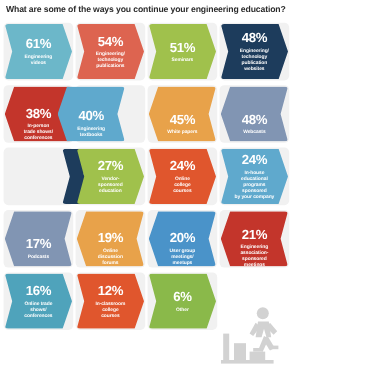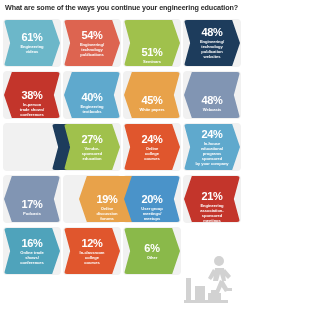--- a/index.html
+++ b/index.html
@@ -114,7 +114,7 @@
           <div class="lbl">Engineering/<br>technology<br>publications</div>
         </div>
         <div class="plate" style="left: 123px;"></div>
-        <div class="card dir-r" style="left: 124px; background: rgb(160, 193, 76); justify-content: flex-end;">
+        <div class="card dir-r" style="left: 124px; background: rgb(160, 193, 76);">
           <div class="pct">51%</div>
           <div class="lbl">Seminars</div>
         </div>

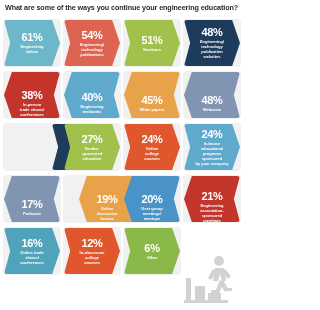--- a/index.html
+++ b/index.html
@@ -131,7 +131,7 @@
           <div class="lbl">In-person<br>trade shows/<br>conferences</div>
         </div>
         <div class="plate" style="left: 63px;"></div>
-        <div class="card dir-l" style="left: 64px; background: rgb(95, 169, 205); text-align: center;">
+        <div class="card dir-l" style="left: 48px; background: rgb(95, 169, 205); text-align: center;">
           <div class="pct">40%</div>
           <div class="lbl">Engineering<br>textbooks</div>
         </div>

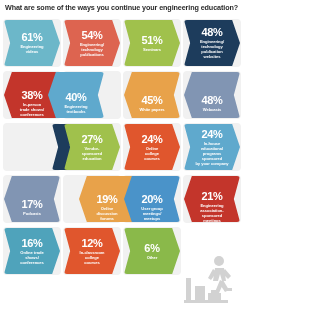--- a/index.html
+++ b/index.html
@@ -175,7 +175,7 @@
           <div class="lbl">Podcasts</div>
         </div>
         <div class="plate" style="left: 63px;"></div>
-        <div class="card dir-l" style="left: 64px; background: rgb(232, 162, 74); margin-left: 15px;">
+        <div class="card dir-l" style="left: 64px; background: rgb(232, 162, 74);">
           <div class="pct">19%</div>
           <div class="lbl">Online<br>discussion<br>forums</div>
         </div>

